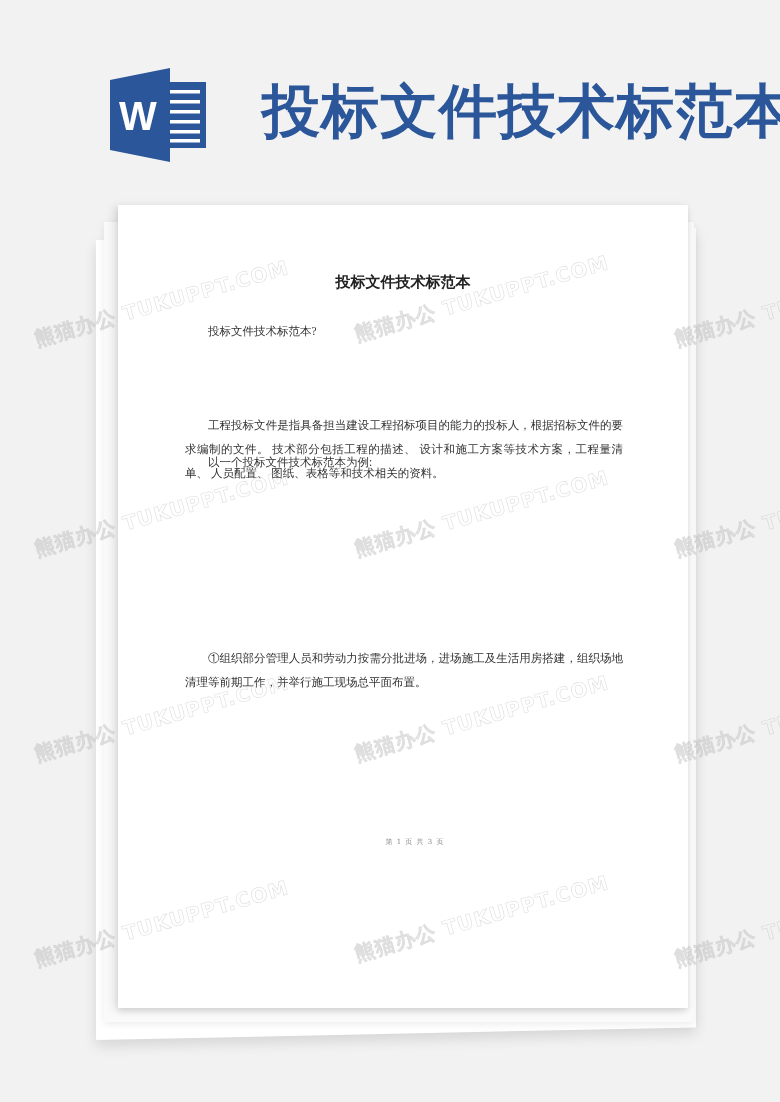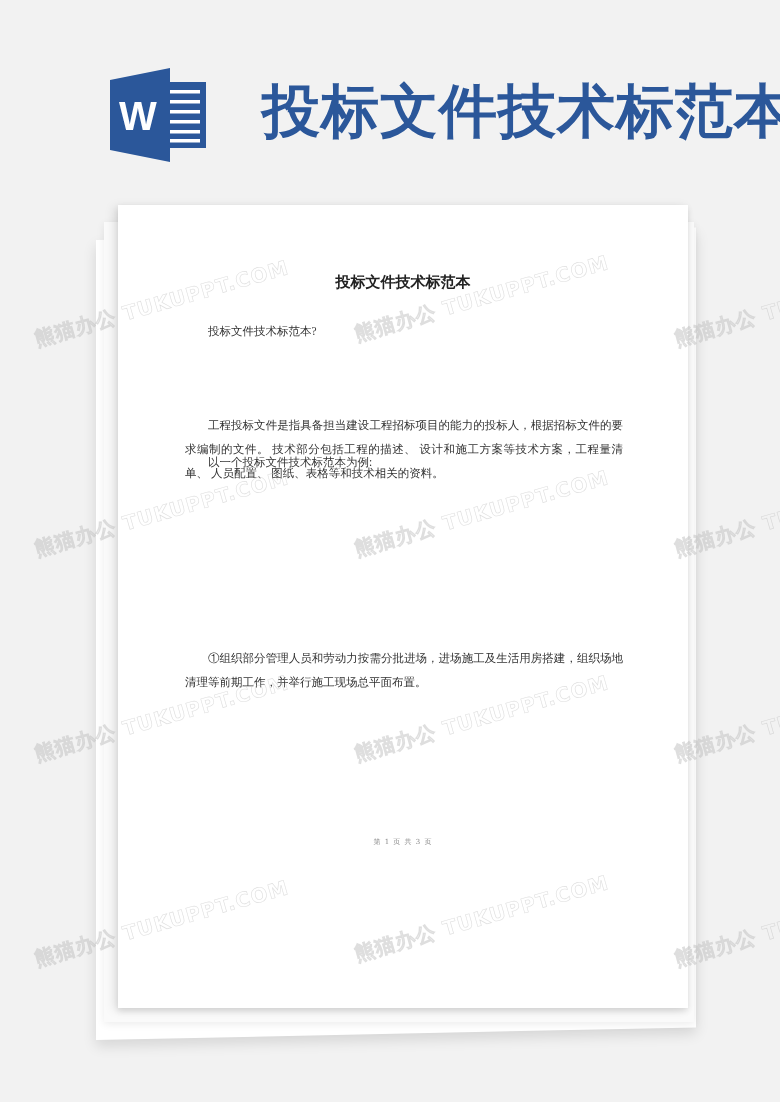--- a/index.html
+++ b/index.html
@@ -43,7 +43,7 @@
   .page-num {
     position: absolute; left: 0; top: 632px; width: 100%; text-align: center;
     font-family: "DejaVu Serif", "Liberation Serif", serif;
-    font-size: 7px; color: #888; letter-spacing: 1px;
+    font-size: 7px; color: #888; letter-spacing: 1px; padding-left: 12px;
   }
   .watermark {
     position: absolute; font-size: 20px; font-weight: bold;

